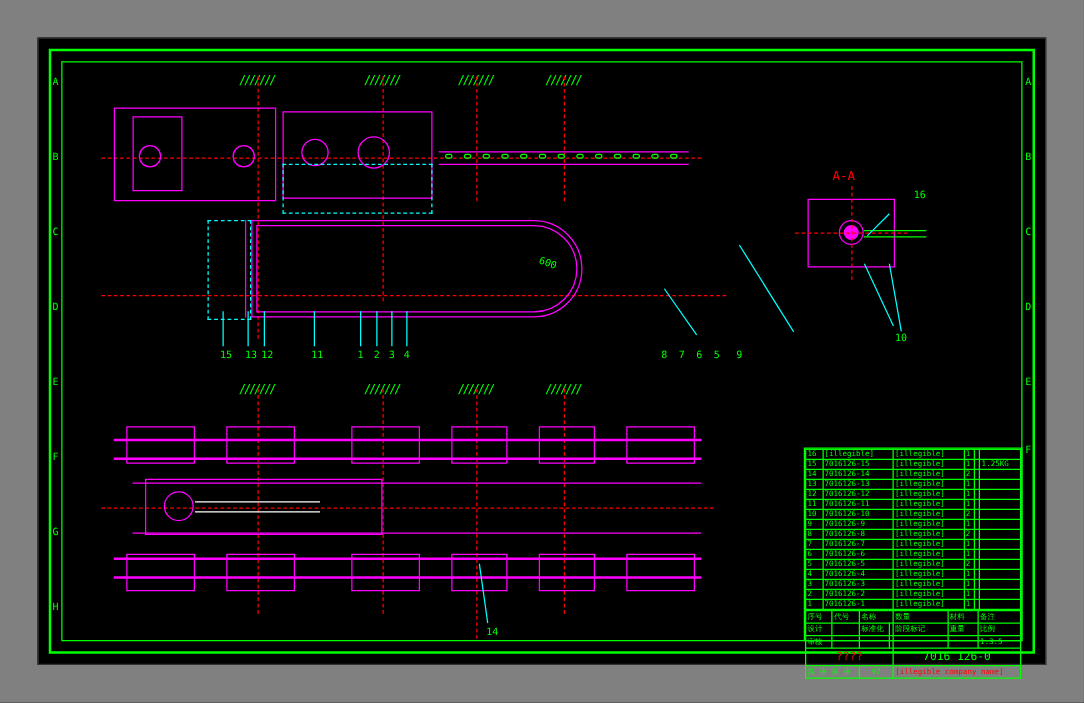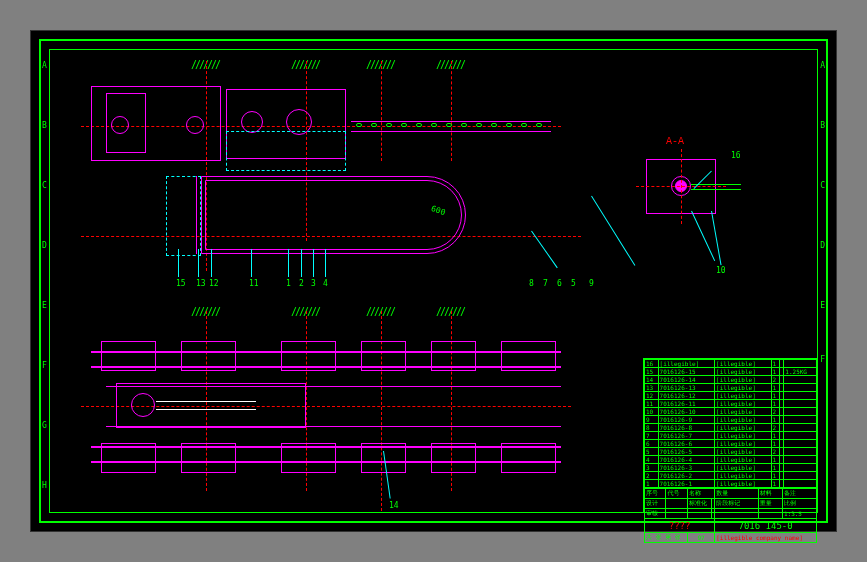--- a/index.html
+++ b/index.html
@@ -15,7 +15,7 @@
   .centerline-v { position: absolute; border-left: 1px dashed #ff0000; }
   .hatch { position: absolute; color: #00ff00; font-size: 10px; letter-spacing: -2px; overflow: hidden; }
   .annotation { position: absolute; color: #00ff00; font-size: 8px; white-space: nowrap; }
-  .annotation.red { color: #ff0000; font-family: Liberation Mono, monospace; }
+  .annotation.red { color: #ff0000; }
   .leader { position: absolute; width: 1px; background: #00ffff; transform-origin: top; }
   .title-block { position: absolute; bottom: 18px; right: 18px; width: 175px; height: 155px; border: 1px solid #00ff00; }
   .title-block table { width: 100%; border-collapse: collapse; }

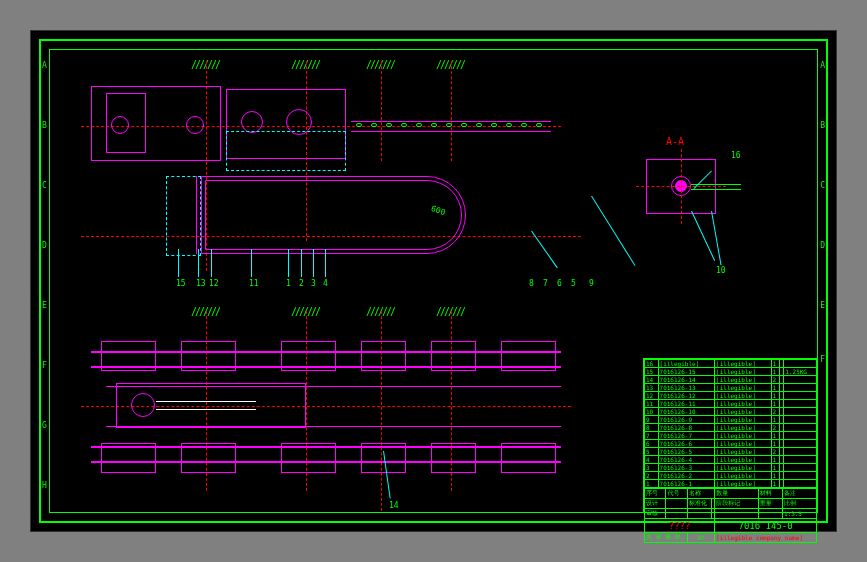--- a/index.html
+++ b/index.html
@@ -342,7 +342,7 @@
             </tr>
         <tr class="main-row">
               <td colspan="4" style="text-align:center;color:#ff0000">????</td>
-              <td colspan="3" style="text-align:center">7016 145-0</td>
+              <td colspan="3" style="text-align:center">7016 126-0</td>
             </tr>
         <tr>
               <td colspan="2">共 张 第 张</td>

